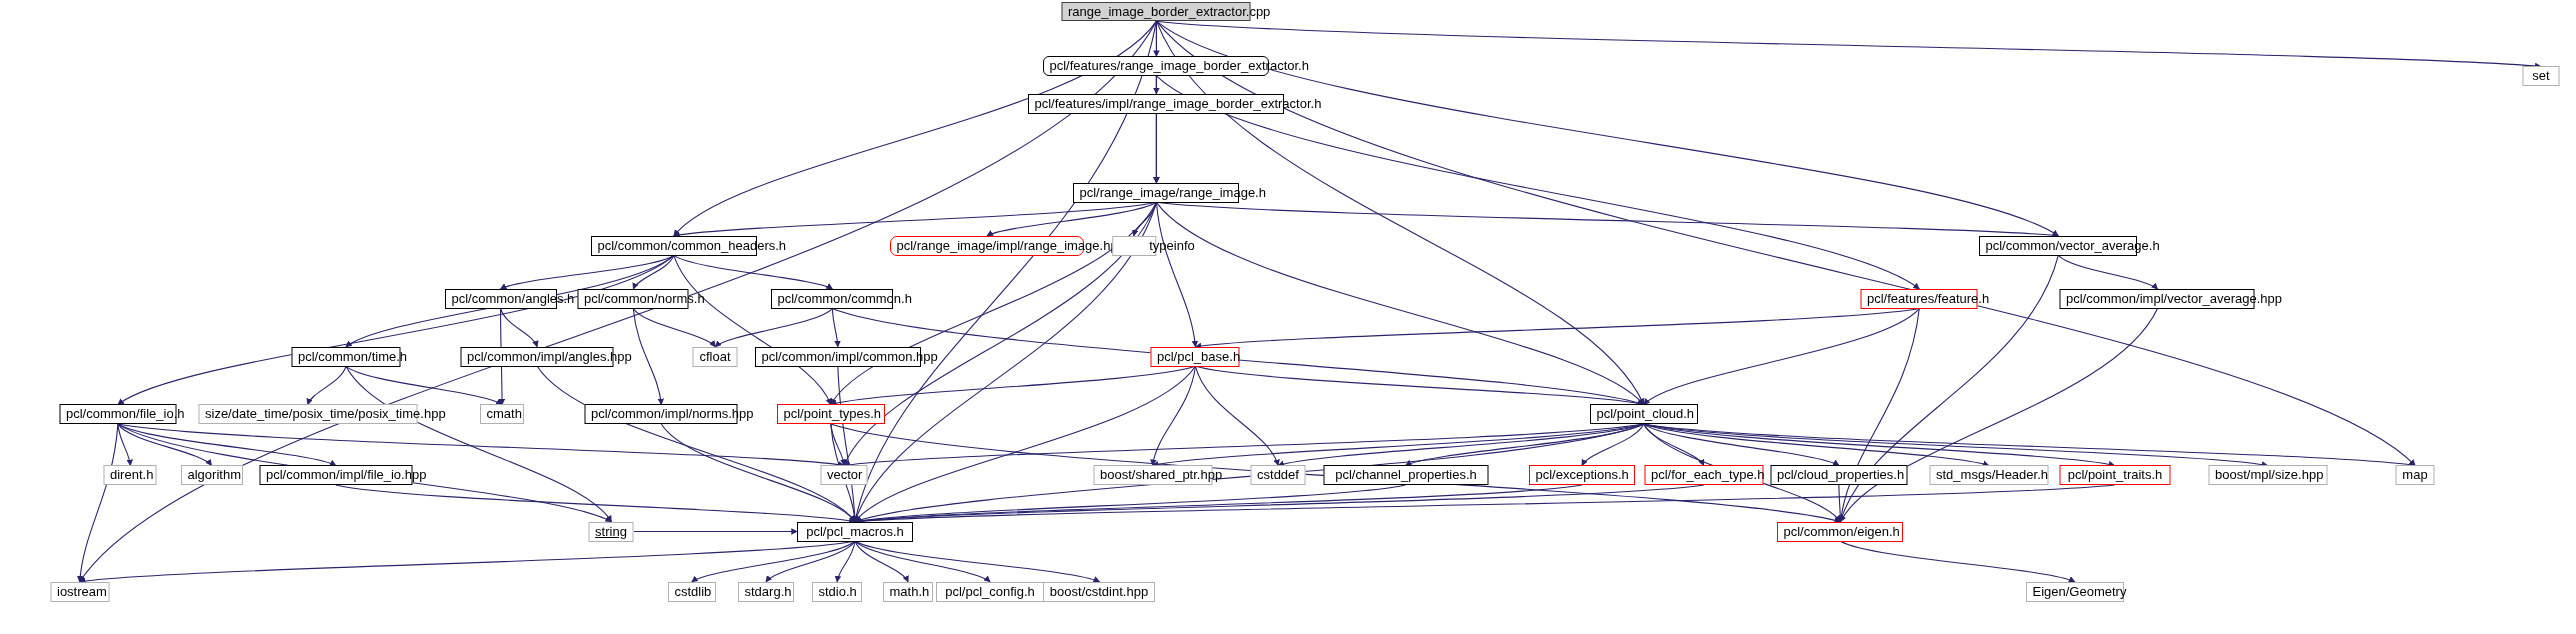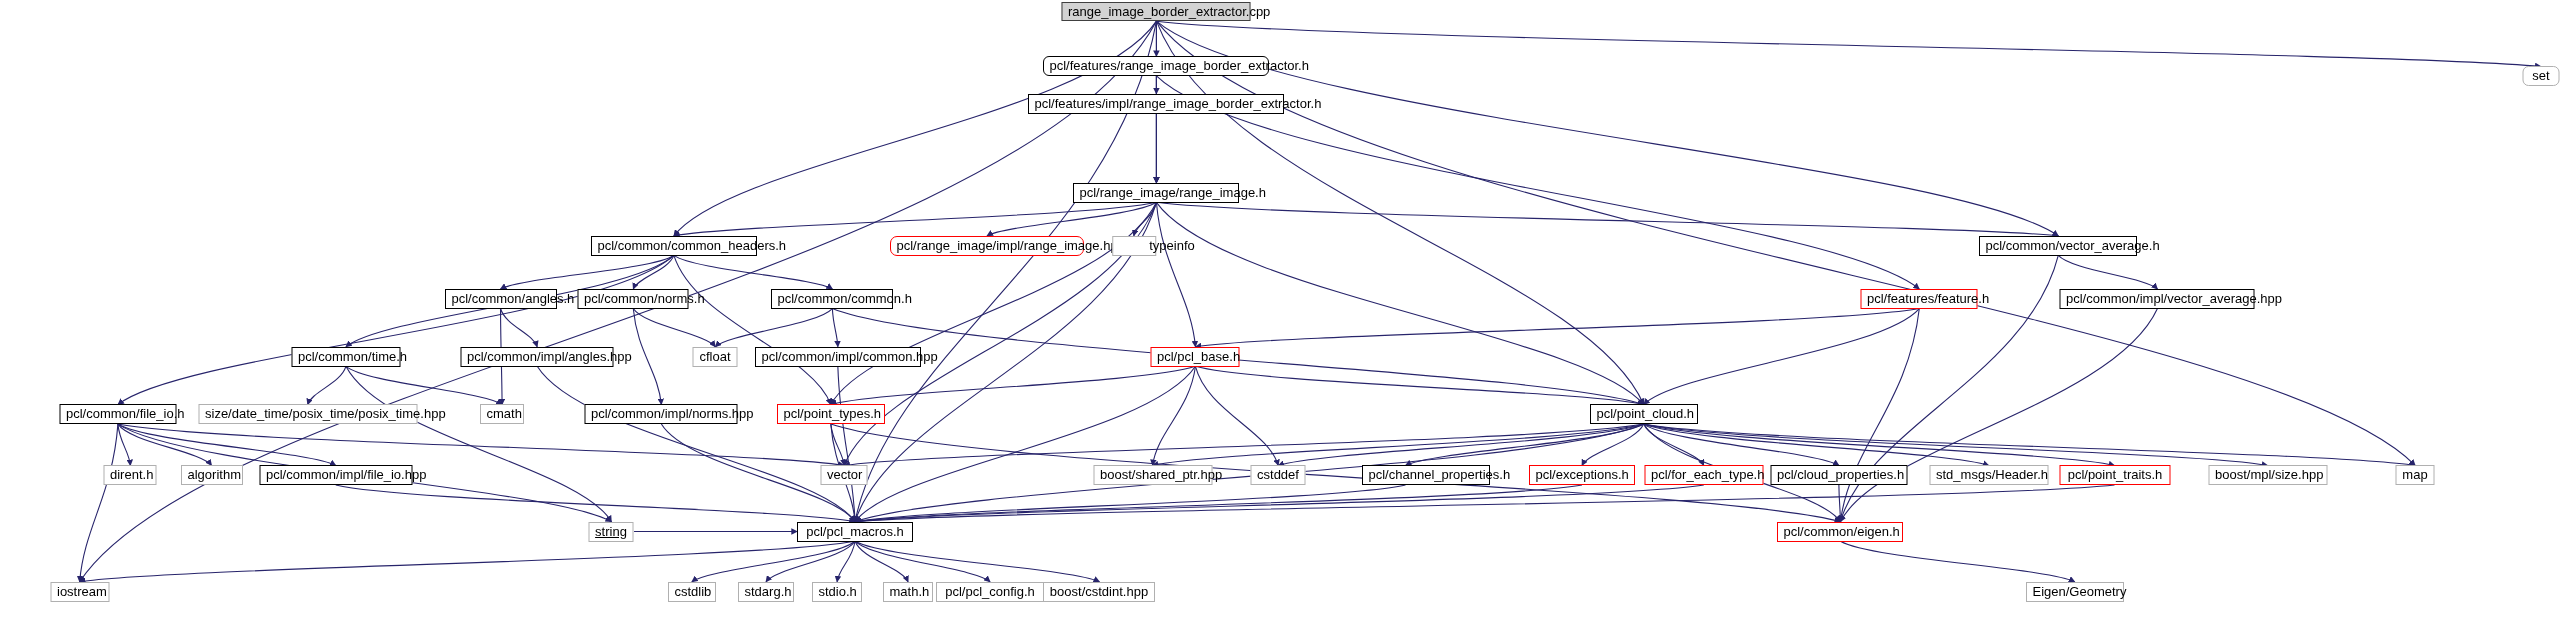--- a/index.html
+++ b/index.html
@@ -205,7 +205,7 @@
       <div class="node grey" style="left: 990px; top: 582px; width: 108px;"><span>pcl/pcl_config.h</span></div>
       <div class="node grey" style="left: 1099px; top: 582px; width: 112px;"><span>boost/cstdint.hpp</span></div>
       <div class="node grey" style="left: 2075px; top: 582px; width: 98px;"><span>Eigen/Geometry</span></div>
-      <div class="node grey" style="left: 2541px; top: 66px; width: 37px; border-radius: 6px;"><span>set</span></div>
+      <div class="node grey" style="left: 2541px; top: 66px; width: 37px;"><span>set</span></div>
     </div>
 </div>
 

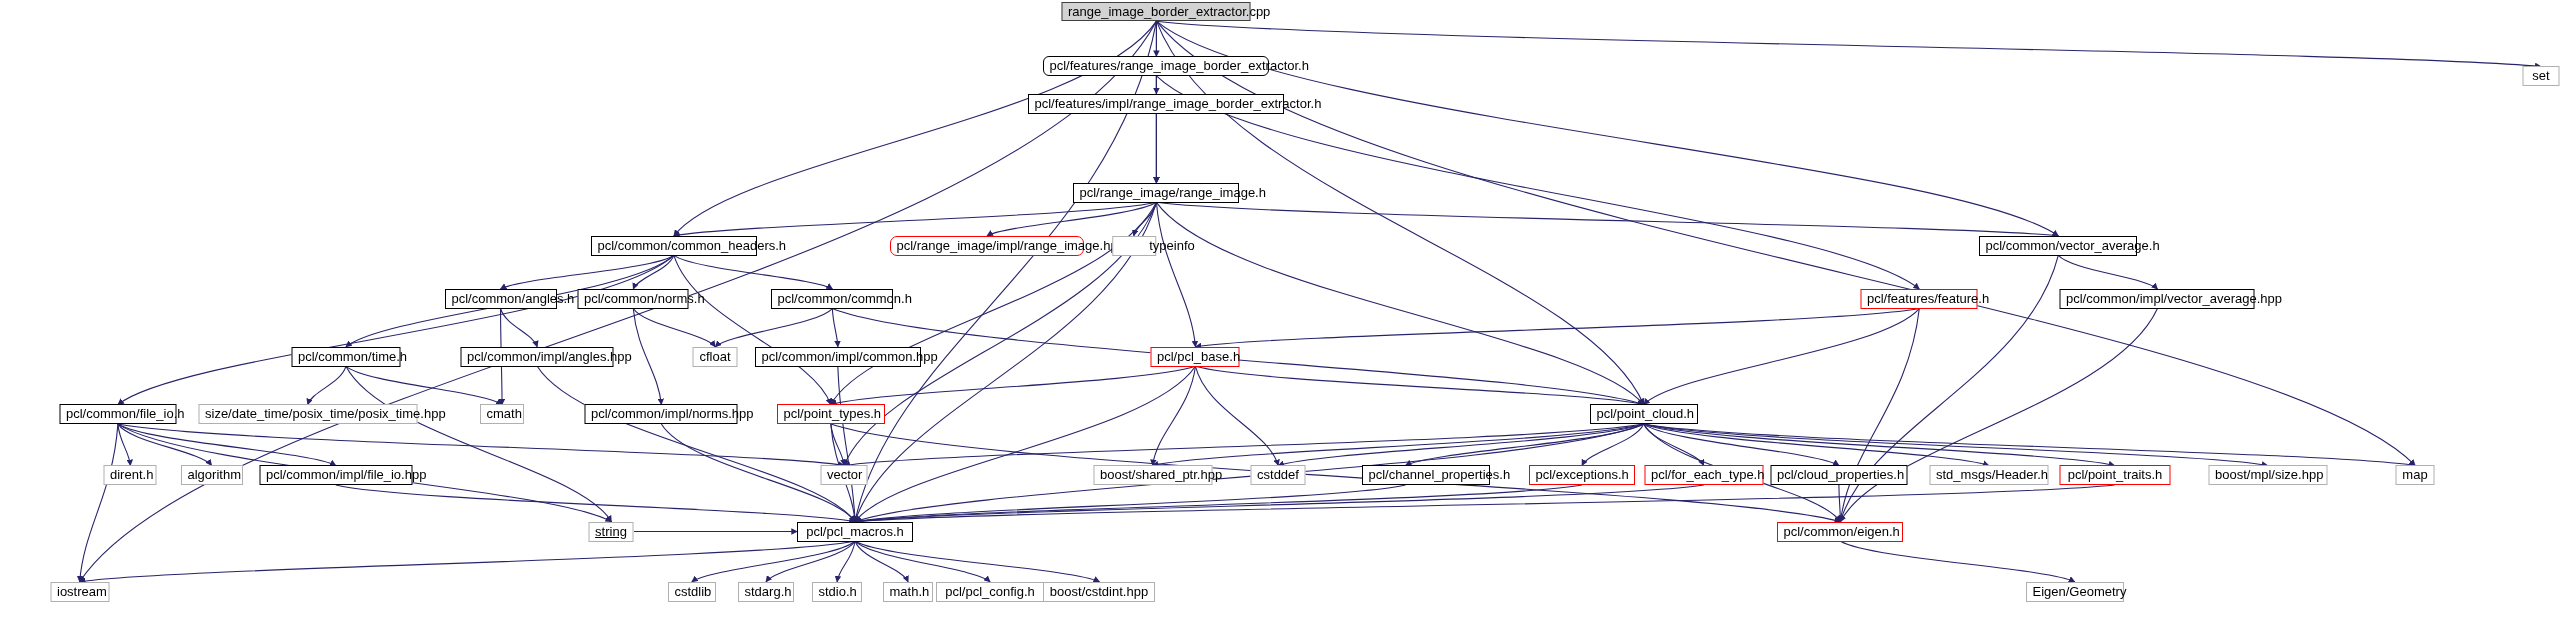--- a/index.html
+++ b/index.html
@@ -186,7 +186,7 @@
       <div class="node grey" style="left: 844px; top: 465px; width: 47px;"><span>vector</span></div>
       <div class="node grey" style="left: 1153px; top: 465px; width: 119px;"><span>boost/shared_ptr.hpp</span></div>
       <div class="node grey" style="left: 1278px; top: 465px; width: 55px;"><span>cstddef</span></div>
-      <div class="node black" style="left: 1406px; top: 465px; width: 128px; margin-left: 20px;"><span>pcl/channel_properties.h</span></div>
+      <div class="node black" style="left: 1406px; top: 465px; width: 165px;"><span>pcl/channel_properties.h</span></div>
       <div class="node red" style="left: 1582px; top: 465px; width: 106px;"><span>pcl/exceptions.h</span></div>
       <div class="node red" style="left: 1704px; top: 465px; width: 119px;"><span>pcl/for_each_type.h</span></div>
       <div class="node black" style="left: 1839px; top: 465px; width: 137px;"><span>pcl/cloud_properties.h</span></div>

